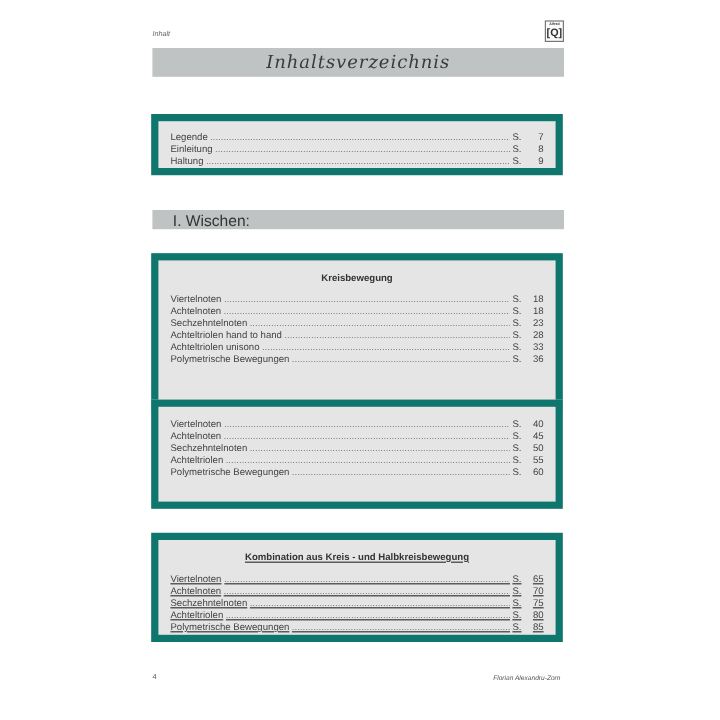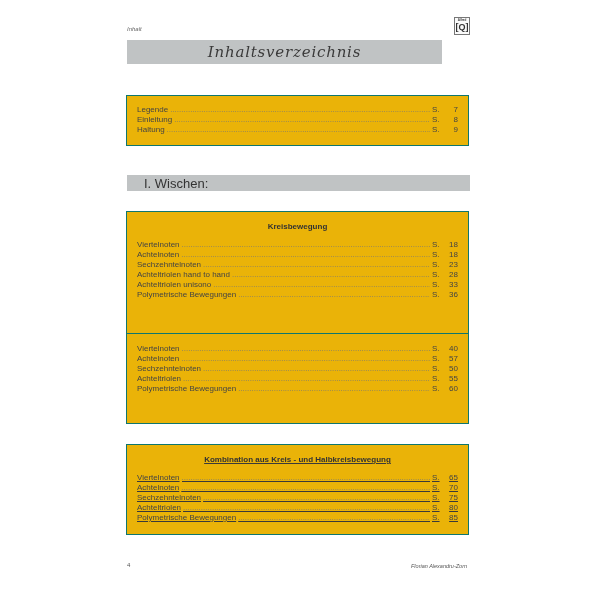--- a/index.html
+++ b/index.html
@@ -18,7 +18,7 @@
   .logo .logo-top { font-size: 3px; line-height: 4px; color: #444; font-weight: bold; }
   .logo .logo-mark { font-size: 9px; line-height: 11px; color: #333; font-weight: bold; }
   .title-banner {
-    position: absolute; left: 127px; top: 40px; width: 315px; height: 24px;
+    position: absolute; left: 127px; top: 40px; width: 343px; height: 24px;
     background: #c0c3c4; display: flex; align-items: center; justify-content: center;
   }
   .title-banner span {

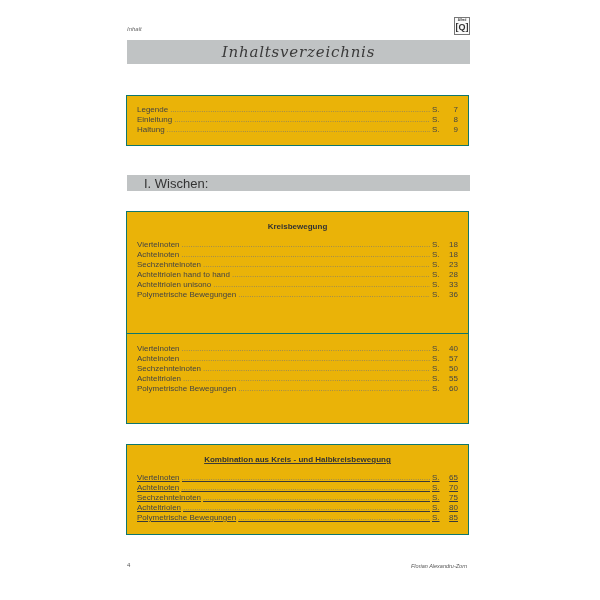--- a/index.html
+++ b/index.html
@@ -25,8 +25,8 @@
     font-family: "DejaVu Serif", serif; font-style: italic; font-size: 15px; color: #3a3a3a; letter-spacing: 0.8px;
   }
   .toc-box {
-    position: absolute; left: 126px; width: 343px; border: 1px solid #0f766e; box-sizing: border-box;
-    background: #eab308;
+    position: absolute; left: 126px; width: 343px; border: 6px solid #0f766e; box-sizing: border-box;
+    background: #e5e5e5;
   }
   .box-heading {
     text-align: center; font-size: 8px; font-weight: bold; color: #333; margin-bottom: 9px;

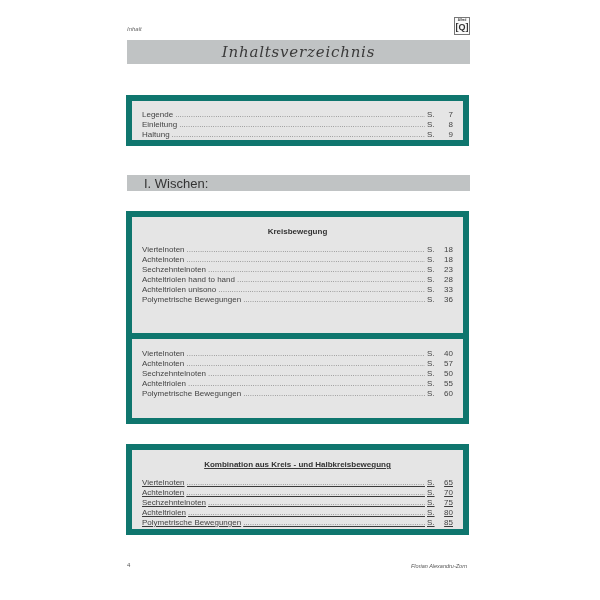--- a/index.html
+++ b/index.html
@@ -141,7 +141,7 @@
     <span class="lbl">Achtelnoten</span>
     <span class="dots"></span>
     <span class="s">S.</span>
-    <span class="pg">57</span>
+    <span class="pg">45</span>
   </div>
   <div class="toc-row">
     <span class="lbl">Sechzehntelnoten</span>

